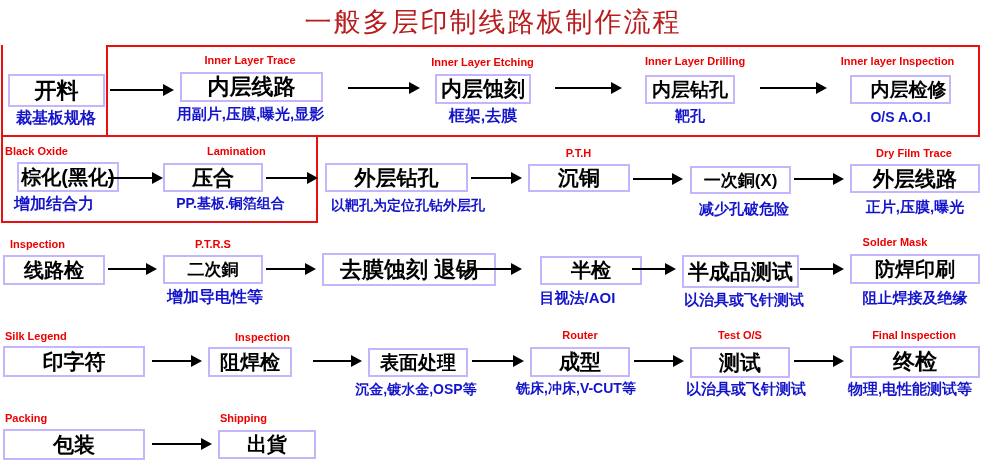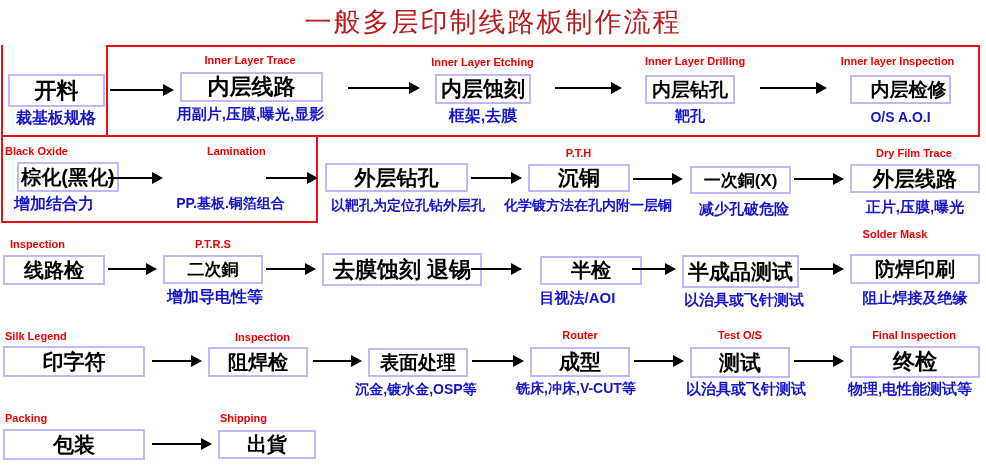--- a/index.html
+++ b/index.html
@@ -61,6 +61,7 @@
   <div class="lbl" style="left:847px;top:147px;width:134px;">Dry Film Trace</div>
 
   <div class="box" style="left:3px;top:162px;width:102px;height:30px;margin-left:14px;">棕化(黑化)</div>
+  <div class="box" style="left:163px;top:163px;width:100px;height:29px;font-size:21px;">压合</div>
   <div class="box" style="left:325px;top:163px;width:143px;height:29px;font-size:21px;">外层钻孔</div>
   <div class="box" style="left:528px;top:164px;width:102px;height:28px;font-size:21px;">沉铜</div>
   <div class="box" style="left:690px;top:166px;width:101px;height:28px;font-size:17px;">一次銅(X)</div>

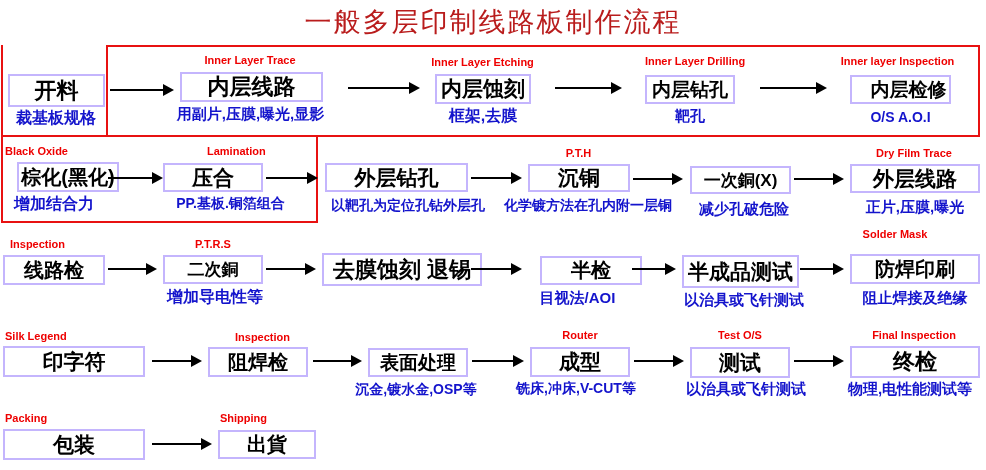--- a/index.html
+++ b/index.html
@@ -70,7 +70,6 @@
   <div class="note" style="left:0px;top:194px;width:108px;font-size:16px;">增加结合力</div>
   <div class="note" style="left:158px;top:195px;width:145px;font-size:14px;">PP.基板.铜箔组合</div>
   <div class="note" style="left:318px;top:197px;width:180px;font-size:14px;">以靶孔为定位孔钻外层孔</div>
-  <div class="note" style="left:490px;top:197px;width:196px;font-size:14px;">化学镀方法在孔内附一层铜</div>
   <div class="note" style="left:688px;top:200px;width:112px;">减少孔破危险</div>
   <div class="note" style="left:850px;top:198px;width:130px;">正片,压膜,曝光</div>
 

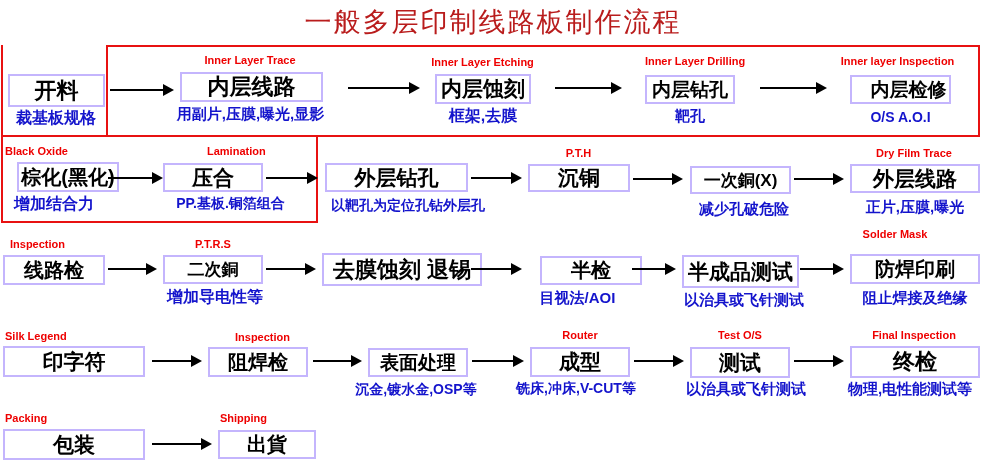--- a/index.html
+++ b/index.html
@@ -81,7 +81,7 @@
 
   <div class="lbl" style="left:10px;top:238px;width:85px;text-align:left;">Inspection</div>
   <div class="lbl" style="left:163px;top:238px;width:100px;">P.T.R.S</div>
-  <div class="lbl" style="left:850px;top:228px;width:90px;">Solder Mask</div>
+  <div class="lbl" style="left:850px;top:236px;width:90px;">Solder Mask</div>
 
   <div class="box" style="left:3px;top:255px;width:102px;height:30px;">线路检</div>
   <div class="box" style="left:163px;top:255px;width:100px;height:29px;font-size:17px;">二次銅</div>

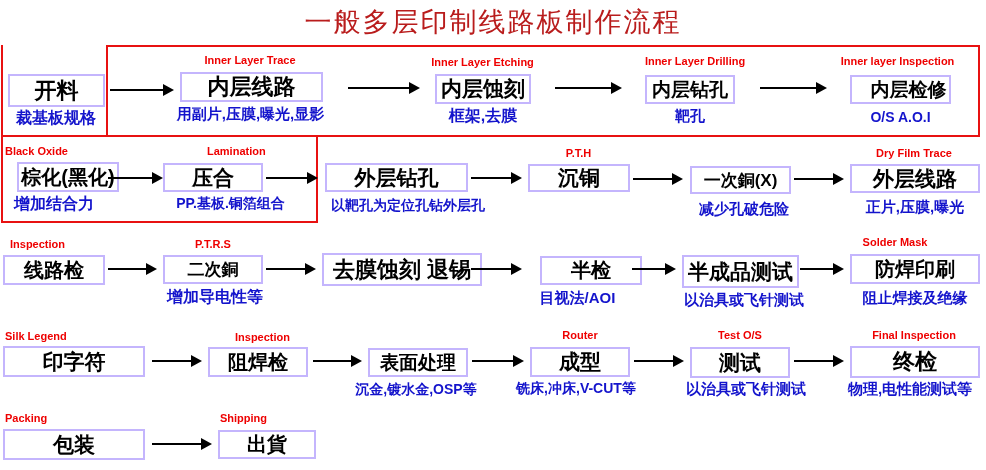--- a/index.html
+++ b/index.html
@@ -85,7 +85,7 @@
 
   <div class="box" style="left:3px;top:255px;width:102px;height:30px;">线路检</div>
   <div class="box" style="left:163px;top:255px;width:100px;height:29px;font-size:17px;">二次銅</div>
-  <div class="box" style="left:322px;top:253px;width:160px;height:33px;font-size:22px;">去膜蚀刻 退锡</div>
+  <div class="box" style="left:322px;top:253px;width:174px;height:33px;font-size:22px;">去膜蚀刻 退锡</div>
   <div class="box" style="left:528px;top:256px;width:102px;height:29px;margin-left:12px;">半检</div>
   <div class="box" style="left:850px;top:254px;width:130px;height:30px;">防焊印刷</div>
   <div class="box" style="left:682px;top:255px;width:117px;height:33px;font-size:21px;">半成品测试</div>

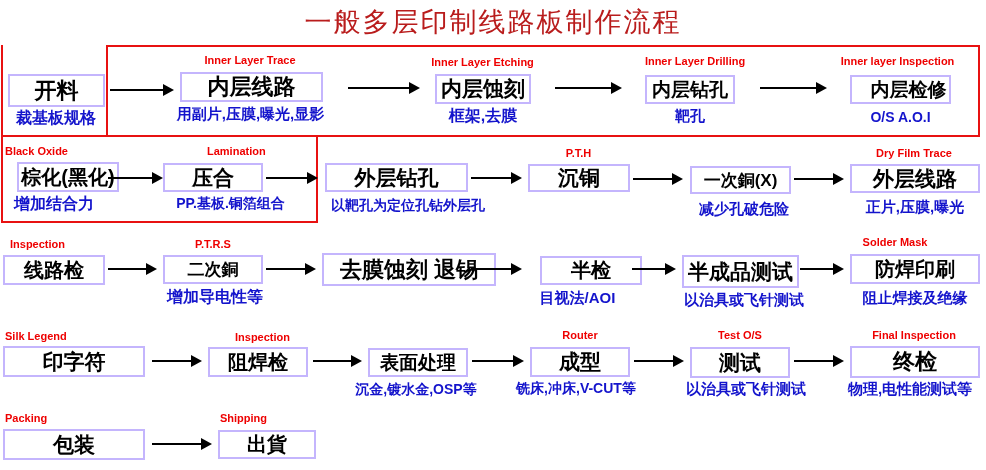--- a/index.html
+++ b/index.html
@@ -108,7 +108,7 @@
   <div class="lbl" style="left:845px;top:329px;width:138px;">Final Inspection</div>
 
   <div class="box" style="left:3px;top:346px;width:142px;height:31px;font-size:21px;">印字符</div>
-  <div class="box" style="left:208px;top:347px;width:100px;height:30px;">阻焊检</div>
+  <div class="box" style="left:208px;top:347px;width:84px;height:30px;">阻焊检</div>
   <div class="box" style="left:368px;top:348px;width:100px;height:29px;font-size:19px;">表面处理</div>
   <div class="box" style="left:530px;top:347px;width:100px;height:30px;font-size:21px;">成型</div>
   <div class="box" style="left:690px;top:347px;width:100px;height:31px;font-size:21px;">测试</div>

